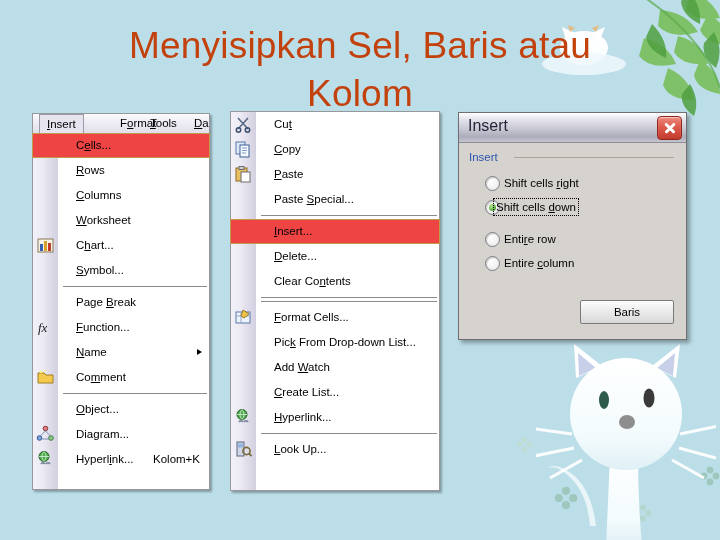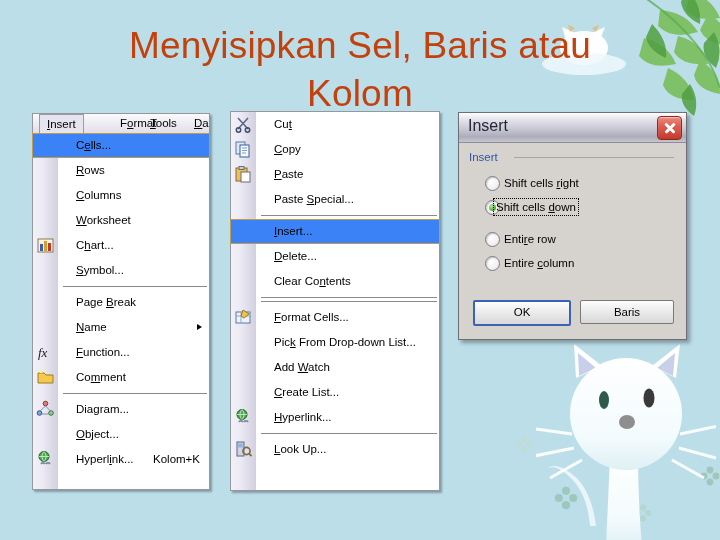--- a/index.html
+++ b/index.html
@@ -52,7 +52,7 @@
     border-left:5px solid #000;border-top:3.5px solid transparent;border-bottom:3.5px solid transparent;
   }
   .mi.sel{
-    background:#3b82f6;
+    background:#ef4444;
     border:1px solid #c09a4d;
     height:23px;line-height:23px;
     margin-left:-1px;margin-right:-1px;

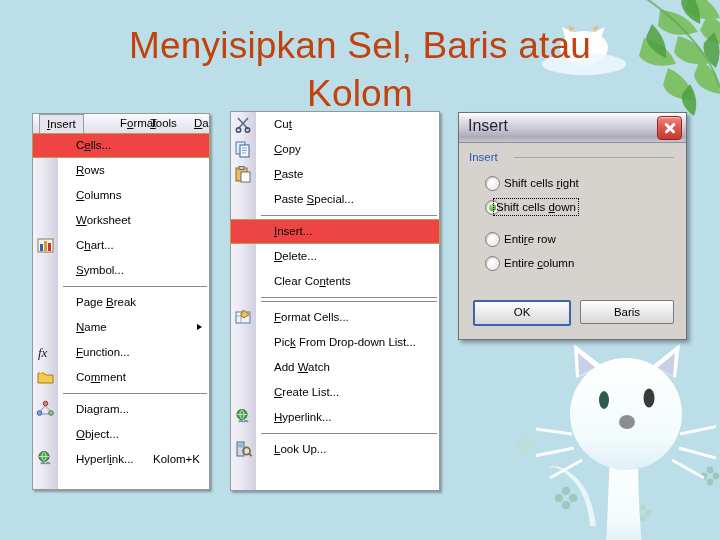--- a/index.html
+++ b/index.html
@@ -370,7 +370,6 @@
         <span class="lbl">Entire <u>c</u>olumn</span>
       </div>
 
-      <div class="dbtn def" style="left:14px;top:157px;width:94px;">OK</div>
       <div class="dbtn" style="left:121px;top:157px;width:92px;">Baris</div>
     </div>
   </div>

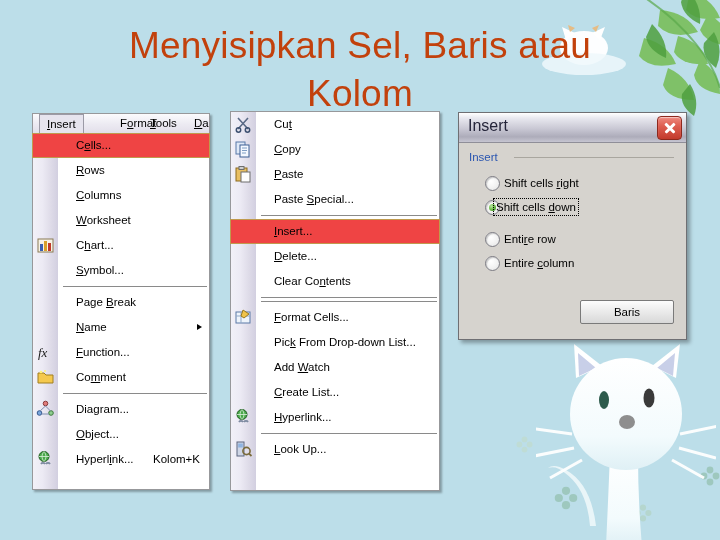--- a/index.html
+++ b/index.html
@@ -266,10 +266,10 @@
         <li class="mi"><span><u>S</u>ymbol...</span></li>
         <li class="sep"></li>
         <li class="mi"><span>Page <u>B</u>reak</span></li>
-        <li class="mi"><span><u>N</u>ame</span><span class="arrow"></span></li>
         <li class="mi"><span class="ic"><svg width="19" height="19" viewBox="0 0 19 19">
               <text x="2" y="14" font-size="13" font-style="italic" font-family="Liberation Serif,serif" fill="#1a1a1a">fx</text>
             </svg></span><span><u>F</u>unction...</span></li>
+        <li class="mi"><span><u>N</u>ame</span><span class="arrow"></span></li>
         <li class="mi"><span class="ic"><svg width="19" height="19" viewBox="0 0 19 19">
               <path d="M2 5h6l2 2h7v8H2z" fill="#f5c94e" stroke="#a07f20"></path>
               <circle cx="5" cy="4" r="1.3" fill="#fff27a"></circle>

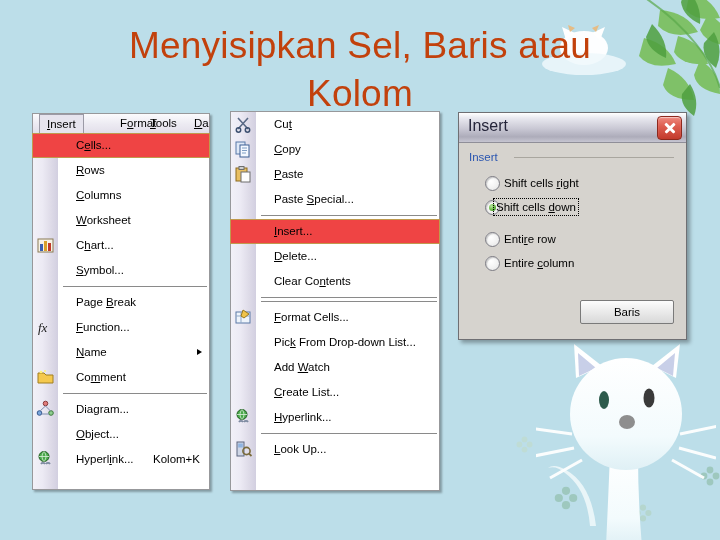--- a/index.html
+++ b/index.html
@@ -276,13 +276,13 @@
               <circle cx="9" cy="3" r="1" fill="#fff27a"></circle>
             </svg></span><span>Co<u>m</u>ment</span></li>
         <li class="sep"></li>
+        <li class="mi"><span><u>O</u>bject...</span></li>
         <li class="mi"><span class="ic"><svg width="19" height="19" viewBox="0 0 19 19">
               <circle cx="9.5" cy="3.5" r="2.3" fill="#e07b7b" stroke="#8a3c3c"></circle>
               <circle cx="3.5" cy="13" r="2.3" fill="#7ba7dd" stroke="#36598f"></circle>
               <circle cx="15" cy="13" r="2.3" fill="#8fce8f" stroke="#3c7a3c"></circle>
               <path d="M9.5 6 L4 11 M9.5 6 L14.5 11 M5.5 14 L13 14" stroke="#7f8fb0" fill="none"></path>
             </svg></span><span>Dia<u>g</u>ram...</span></li>
-        <li class="mi"><span><u>O</u>bject...</span></li>
         <li class="mi"><span class="ic"><svg width="19" height="19" viewBox="0 0 19 19">
               <circle cx="8" cy="6.5" r="5" fill="#4aa84a" stroke="#1e5e1e"></circle>
               <path d="M3 6.5h10M8 1.5c2.6 3 2.6 7 0 10M8 1.5c-2.6 3-2.6 7 0 10" stroke="#dff3df" fill="none" stroke-width=".8"></path>

